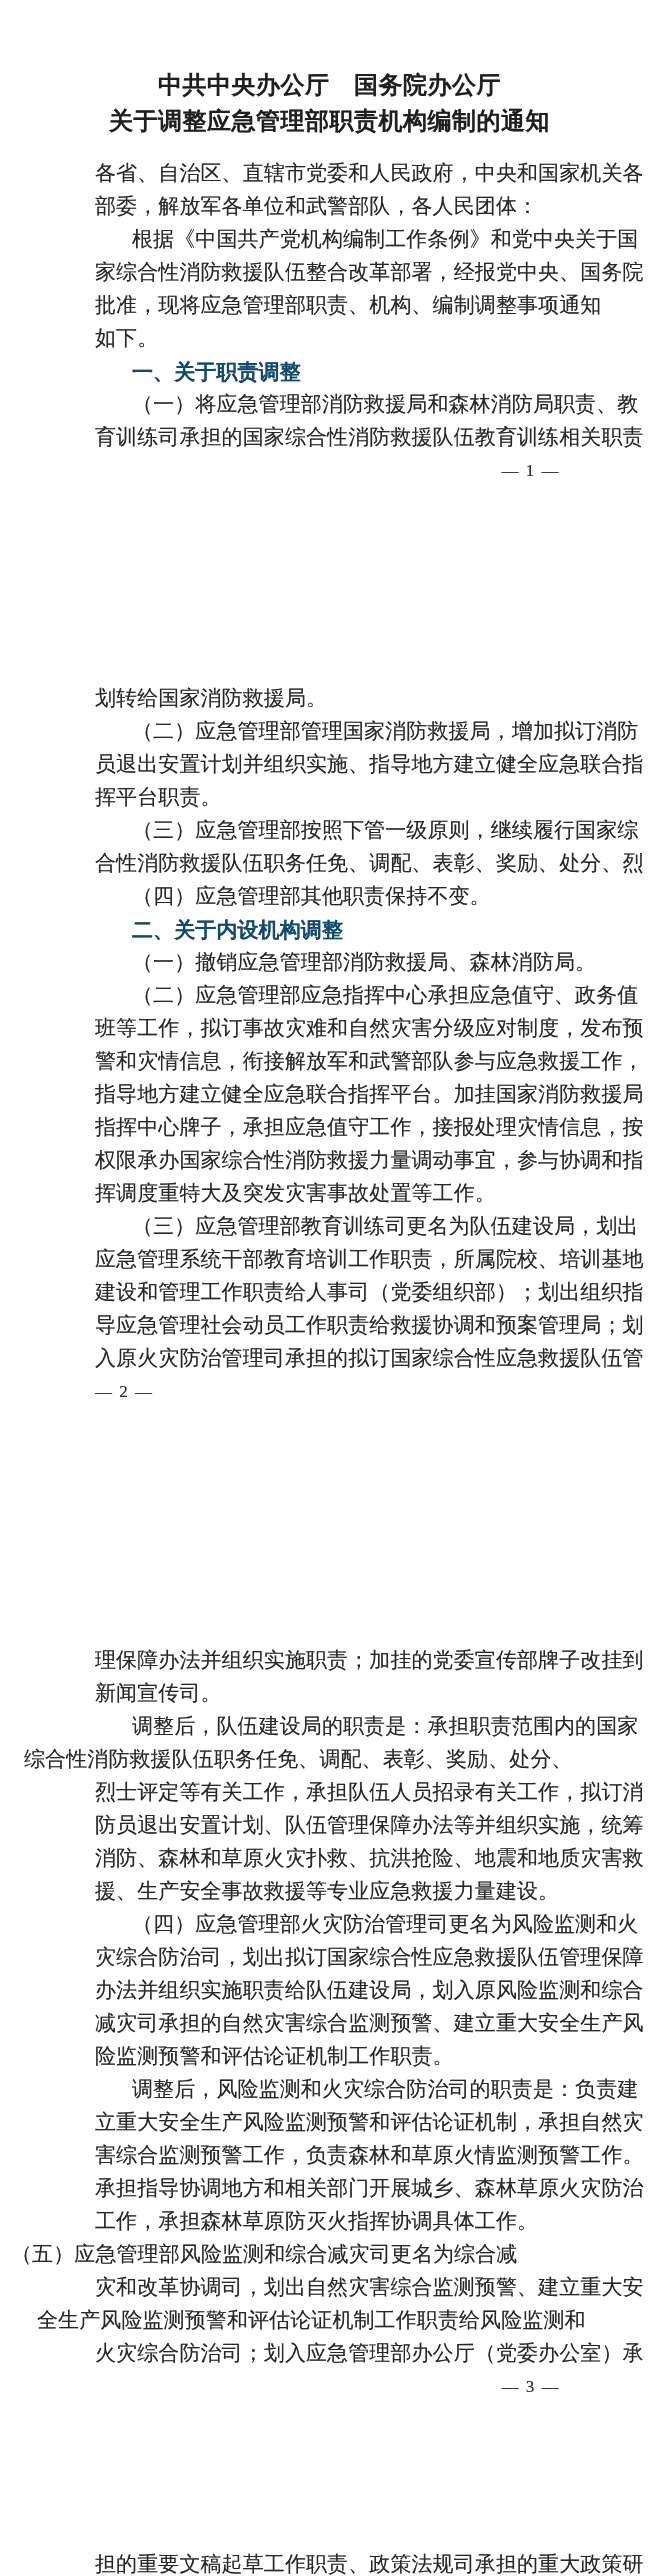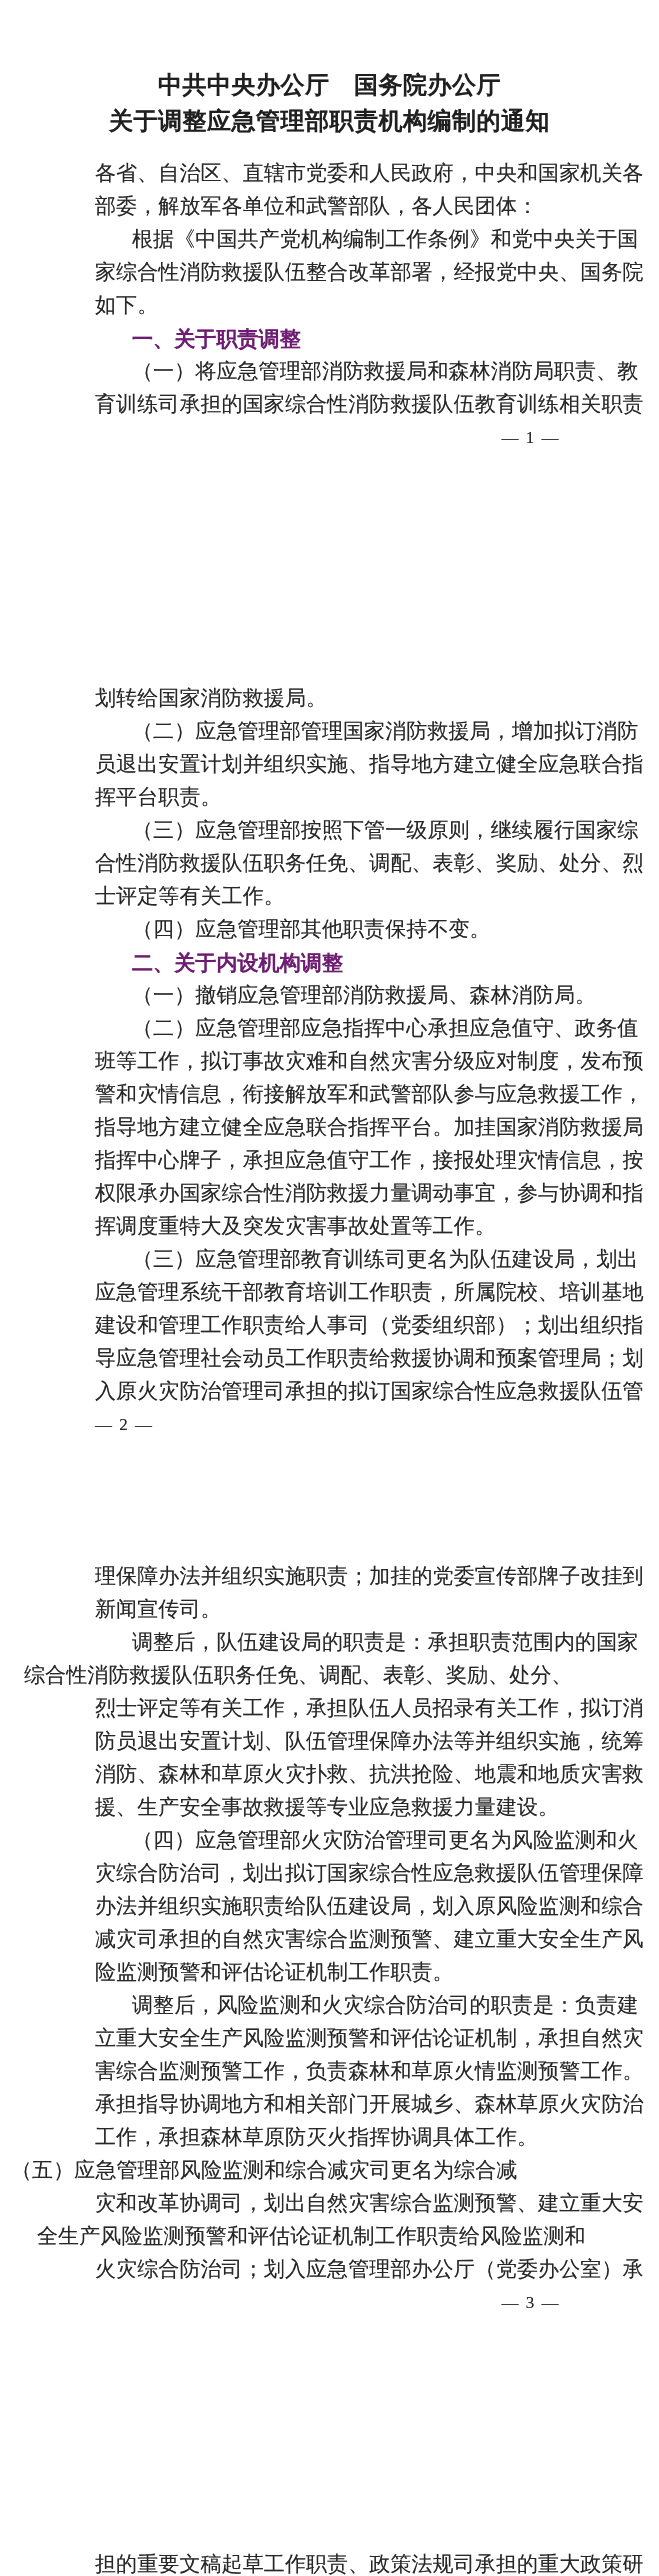--- a/index.html
+++ b/index.html
@@ -68,6 +68,7 @@
       <div class="line b" style="height: 33px; line-height: 33px;">部委，解放军各单位和武警部队，各人民团体：</div>
       <div class="line p" style="height: 33px; line-height: 33px;">根据《中国共产党机构编制工作条例》和党中央关于国</div>
       <div class="line b" style="height: 33px; line-height: 33px;">家综合性消防救援队伍整合改革部署，经报党中央、国务院</div>
+      <div class="line b" style="height: 33px; line-height: 33px;">批准，现将应急管理部职责、机构、编制调整事项通知</div>
       <div class="line b" style="height: 33px; line-height: 33px;">如下。</div>
       <div class="line h" style="height: 33px; line-height: 33px;">一、关于职责调整</div>
       <div class="line p" style="height: 33px; line-height: 33px;">（一）将应急管理部消防救援局和森林消防局职责、教</div>

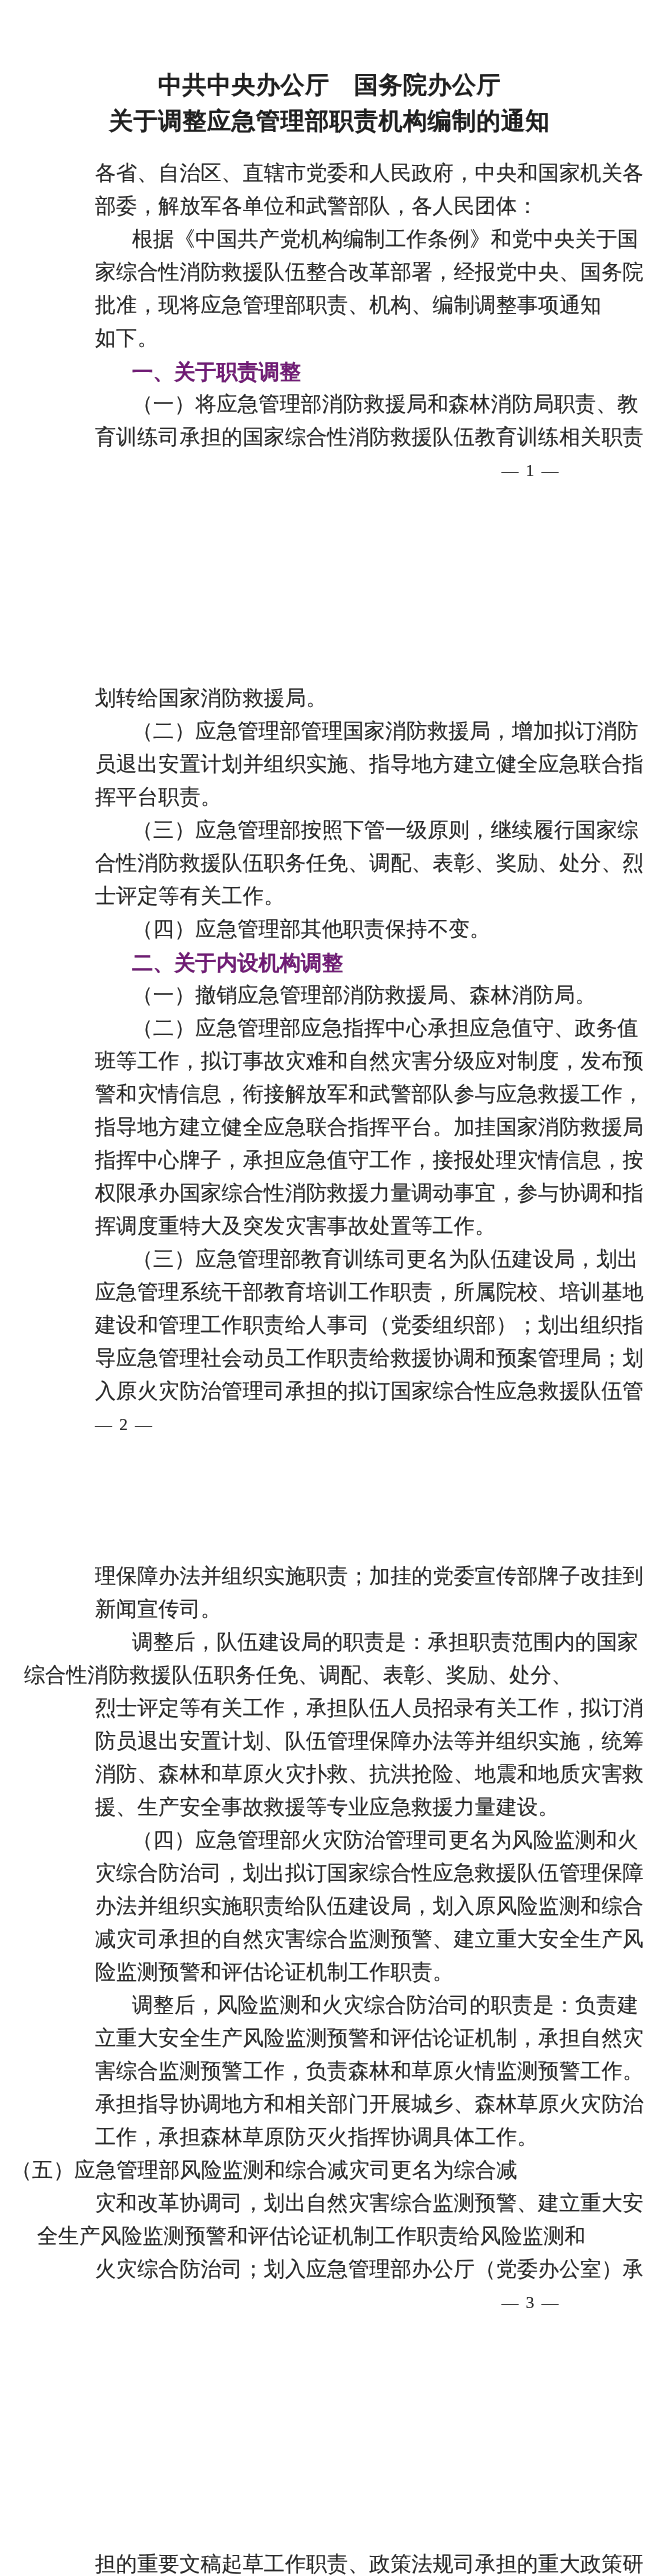--- a/index.html
+++ b/index.html
@@ -42,7 +42,7 @@
     padding-left: 132px;
     font-weight: 700;
     font-family: "Liberation Sans", "DejaVu Sans", sans-serif;
-    color: #701a75;
+    color: #0c4a6e;
   }
   .line.pn-l { font-size: 17px; letter-spacing: 1.5px; }
   .line.pn-r {

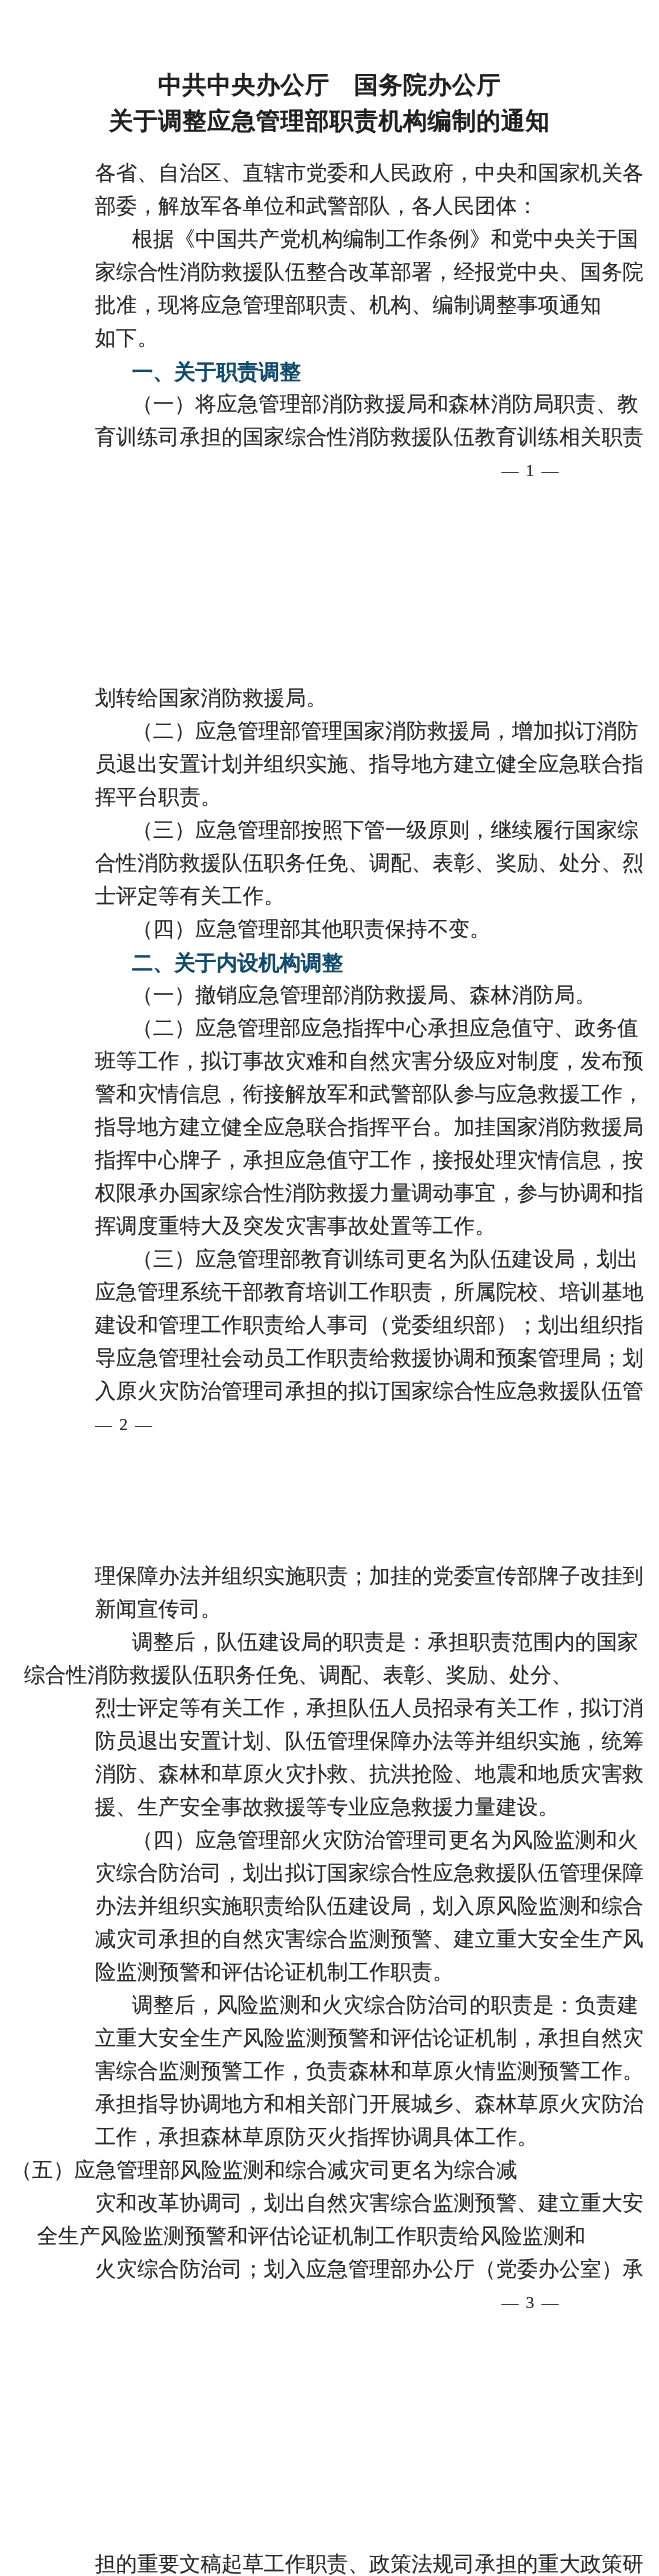--- a/index.html
+++ b/index.html
@@ -82,7 +82,6 @@
       <div class="line b" style="height: 33px; line-height: 33px;">挥平台职责。</div>
       <div class="line p" style="height: 33px; line-height: 33px;">（三）应急管理部按照下管一级原则，继续履行国家综</div>
       <div class="line b" style="height: 33px; line-height: 33px;">合性消防救援队伍职务任免、调配、表彰、奖励、处分、烈</div>
-      <div class="line b" style="height: 33px; line-height: 33px;">士评定等有关工作。</div>
       <div class="line p" style="height: 33px; line-height: 33px;">（四）应急管理部其他职责保持不变。</div>
       <div class="line h" style="height: 33px; line-height: 33px;">二、关于内设机构调整</div>
       <div class="line p" style="height: 33px; line-height: 33px;">（一）撤销应急管理部消防救援局、森林消防局。</div>

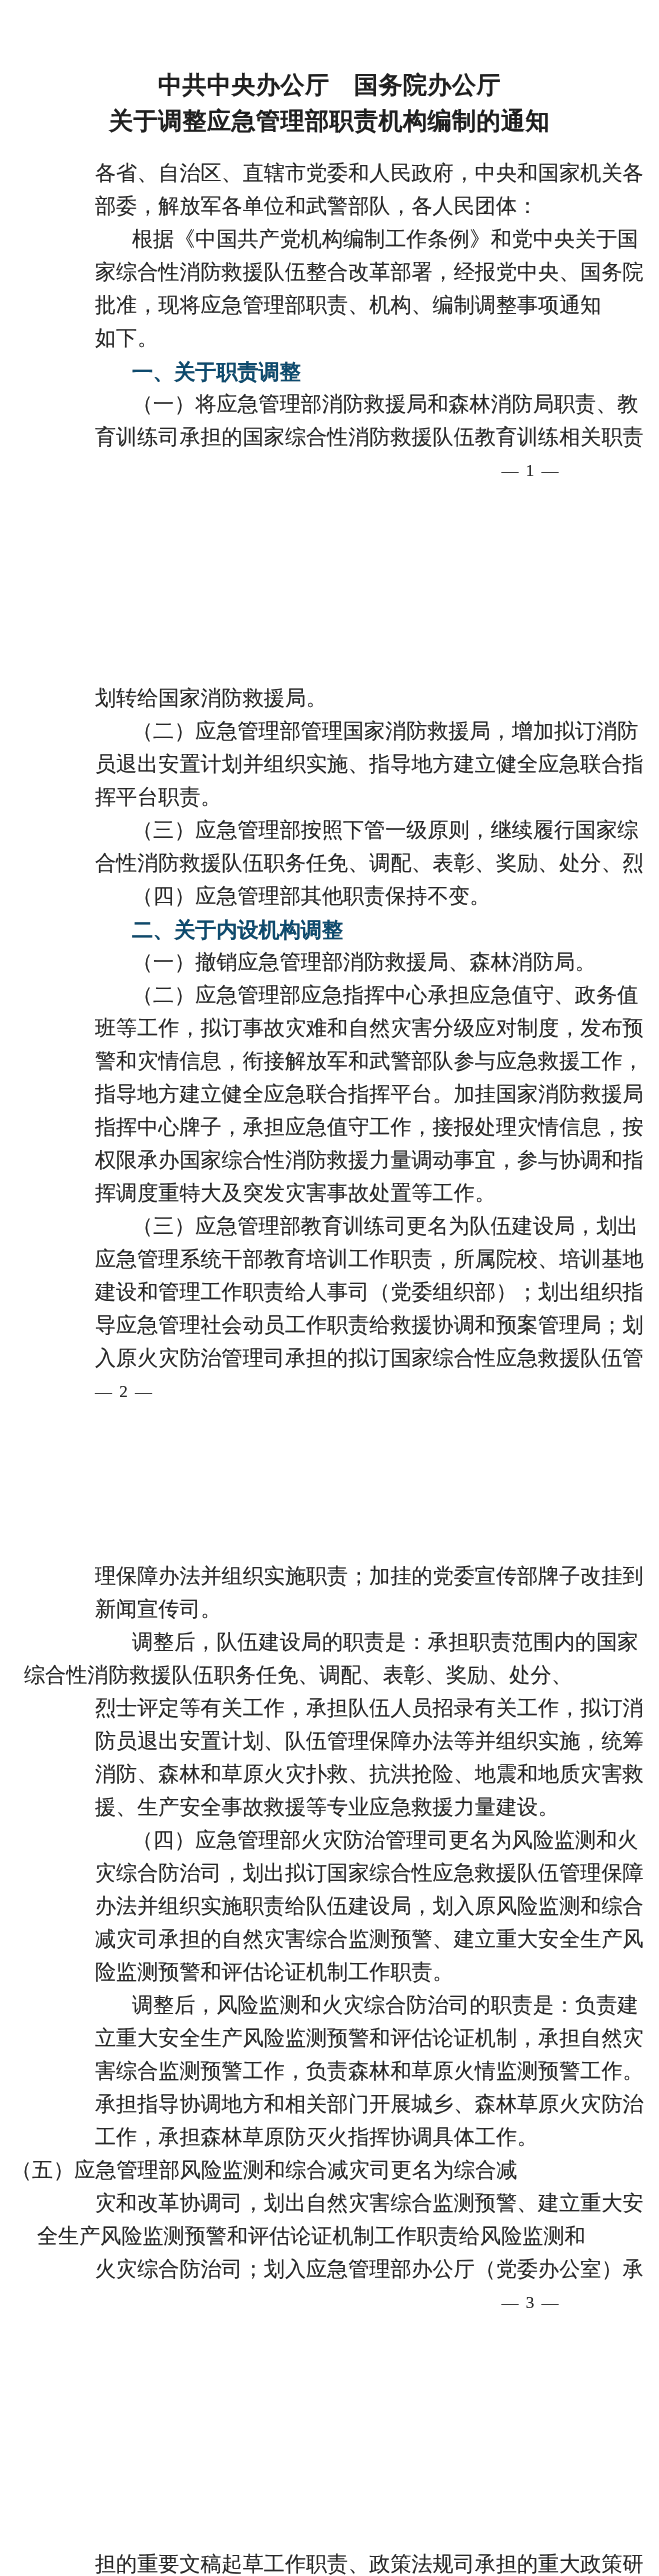--- a/index.html
+++ b/index.html
@@ -99,7 +99,7 @@
       <div class="line b" style="height: 33px; line-height: 33px;">入原火灾防治管理司承担的拟订国家综合性应急救援队伍管</div>
       <div class="line pn-l" style="height: 33px; line-height: 33px;">— 2 —</div>
     </div>
-  <div class="page-block" style="top: 1560px;">
+  <div class="page-block" style="top: 1644px;">
       <div class="line b" style="height: 33px; line-height: 33px;">理保障办法并组织实施职责；加挂的党委宣传部牌子改挂到</div>
       <div class="line b" style="height: 33px; line-height: 33px;">新闻宣传司。</div>
       <div class="line p" style="height: 33px; line-height: 33px;">调整后，队伍建设局的职责是：承担职责范围内的国家</div>

